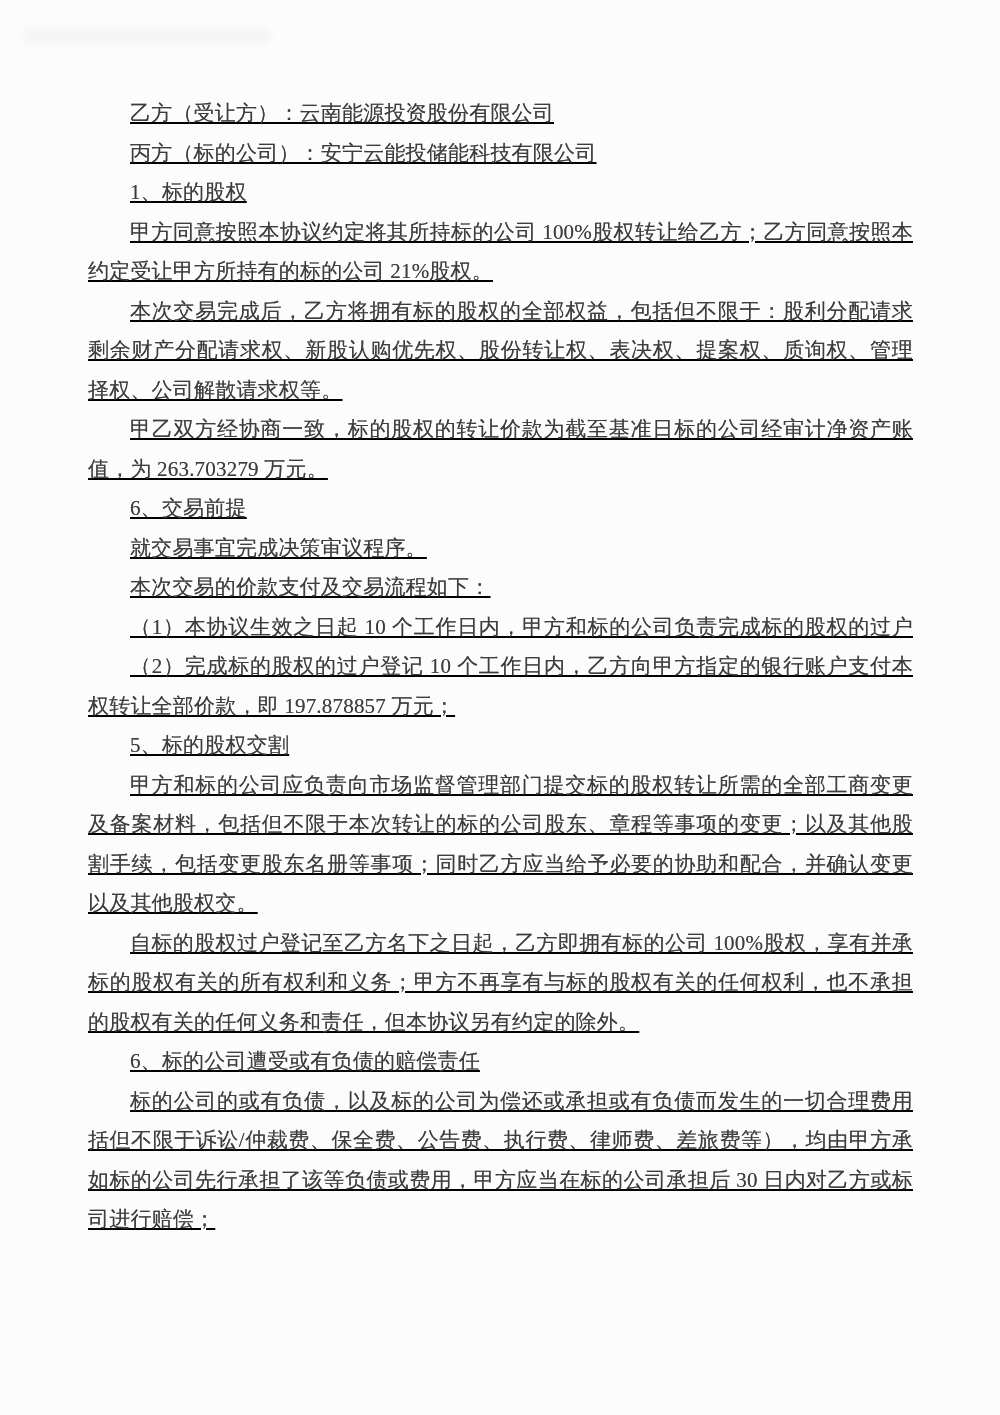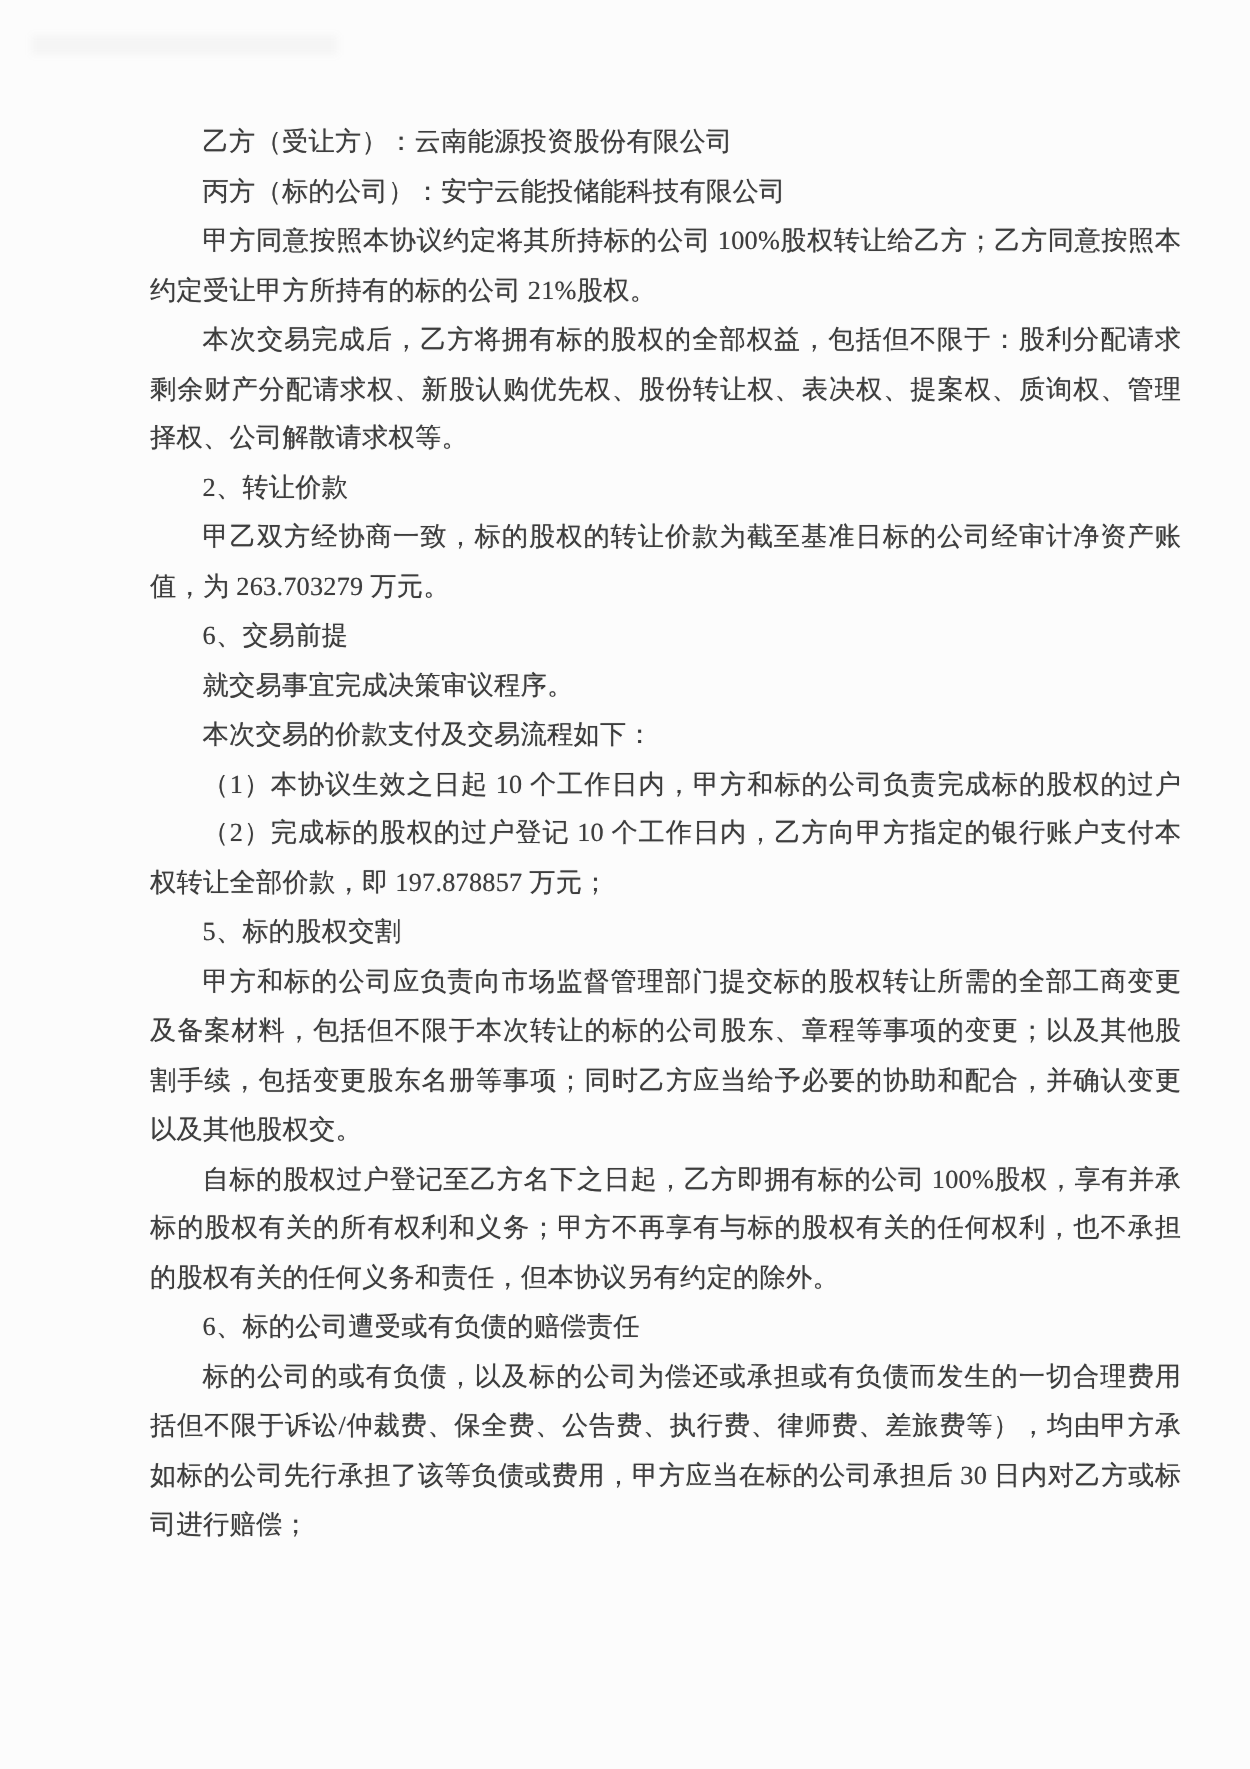--- a/index.html
+++ b/index.html
@@ -17,7 +17,8 @@
     width: 1000px;
     height: 1415px;
     box-sizing: border-box;
-    padding: 94px 87px 0 120px;
+    padding: 94px 87px 0 88px;
+    text-decoration: underline;
   }
   .text-block {
     width: 825px;

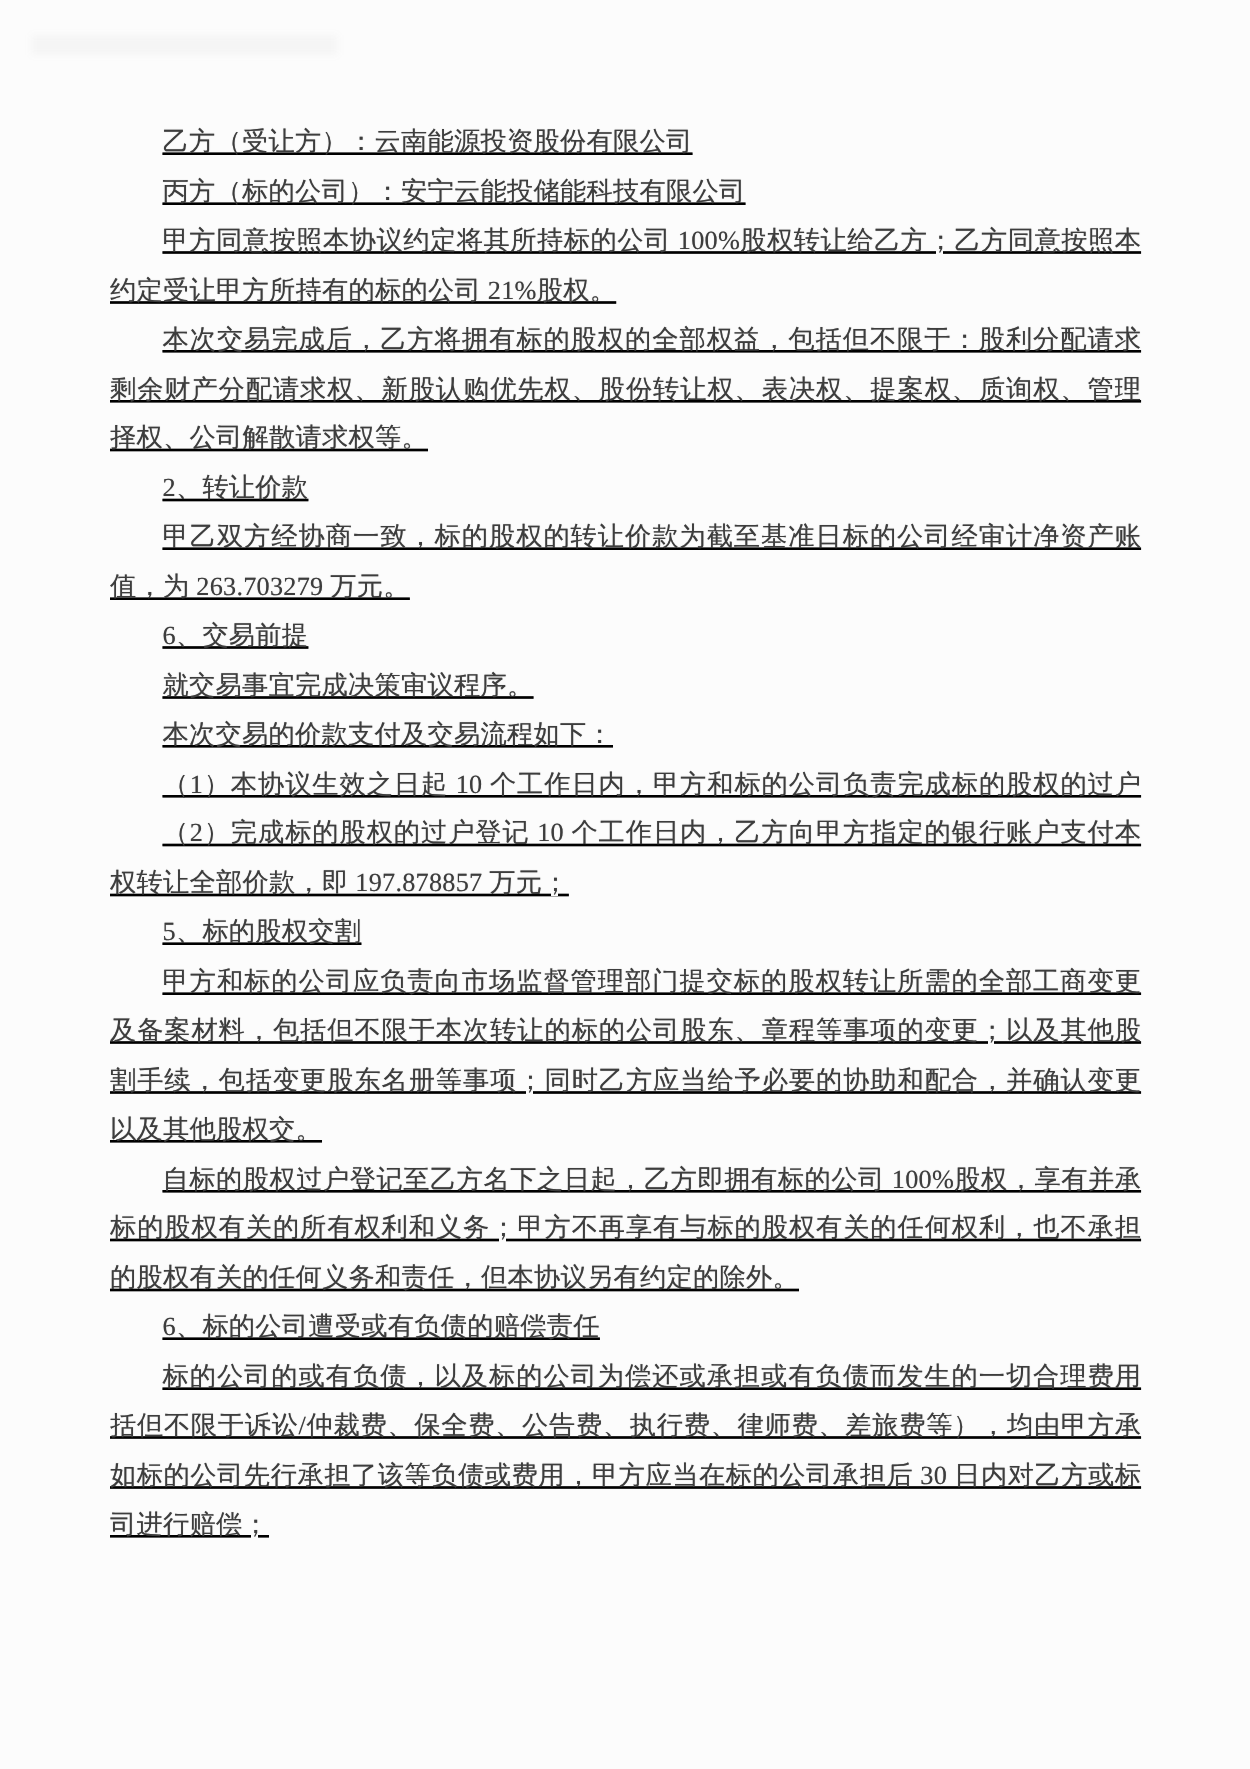--- a/index.html
+++ b/index.html
@@ -59,6 +59,7 @@
   <div class="text-block" style="color: rgb(61, 61, 61);">
       <div class="line indent">乙方（受让方）：云南能源投资股份有限公司</div>
       <div class="line indent">丙方（标的公司）：安宁云能投储能科技有限公司</div>
+      <div class="line indent">1、标的股权</div>
       <div class="line indent just">甲方同意按照本协议约定将其所持标的公司 100%股权转让给乙方；乙方同意按照本协议</div>
       <div class="line">约定受让甲方所持有的标的公司 21%股权。</div>
       <div class="line indent just">本次交易完成后，乙方将拥有标的股权的全部权益，包括但不限于：股利分配请求权、</div>

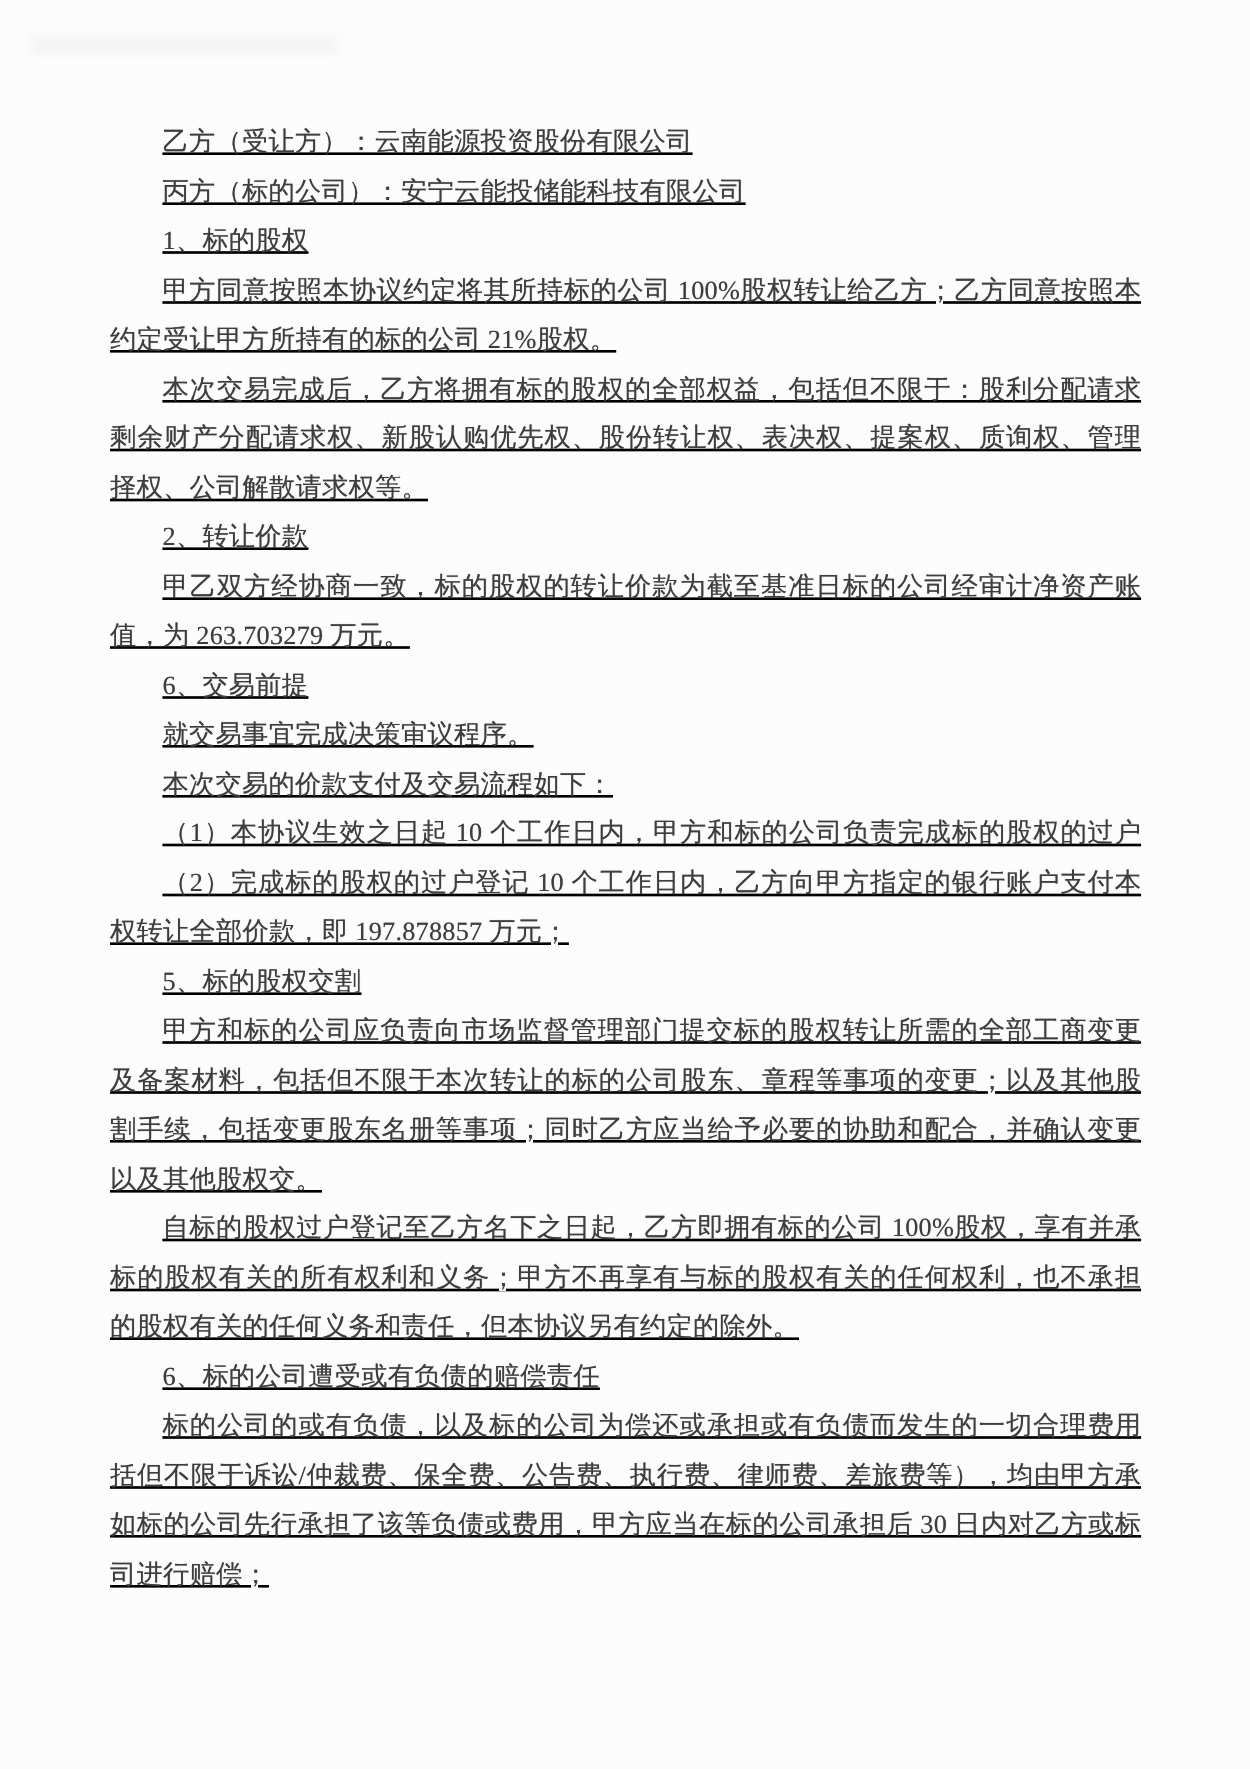--- a/index.html
+++ b/index.html
@@ -65,7 +65,6 @@
       <div class="line indent just">本次交易完成后，乙方将拥有标的股权的全部权益，包括但不限于：股利分配请求权、</div>
       <div class="line just">剩余财产分配请求权、新股认购优先权、股份转让权、表决权、提案权、质询权、管理者选</div>
       <div class="line">择权、公司解散请求权等。</div>
-      <div class="line indent">2、转让价款</div>
       <div class="line indent just">甲乙双方经协商一致，标的股权的转让价款为截至基准日标的公司经审计净资产账面净</div>
       <div class="line">值，为 263.703279 万元。</div>
       <div class="line indent">6、交易前提</div>

